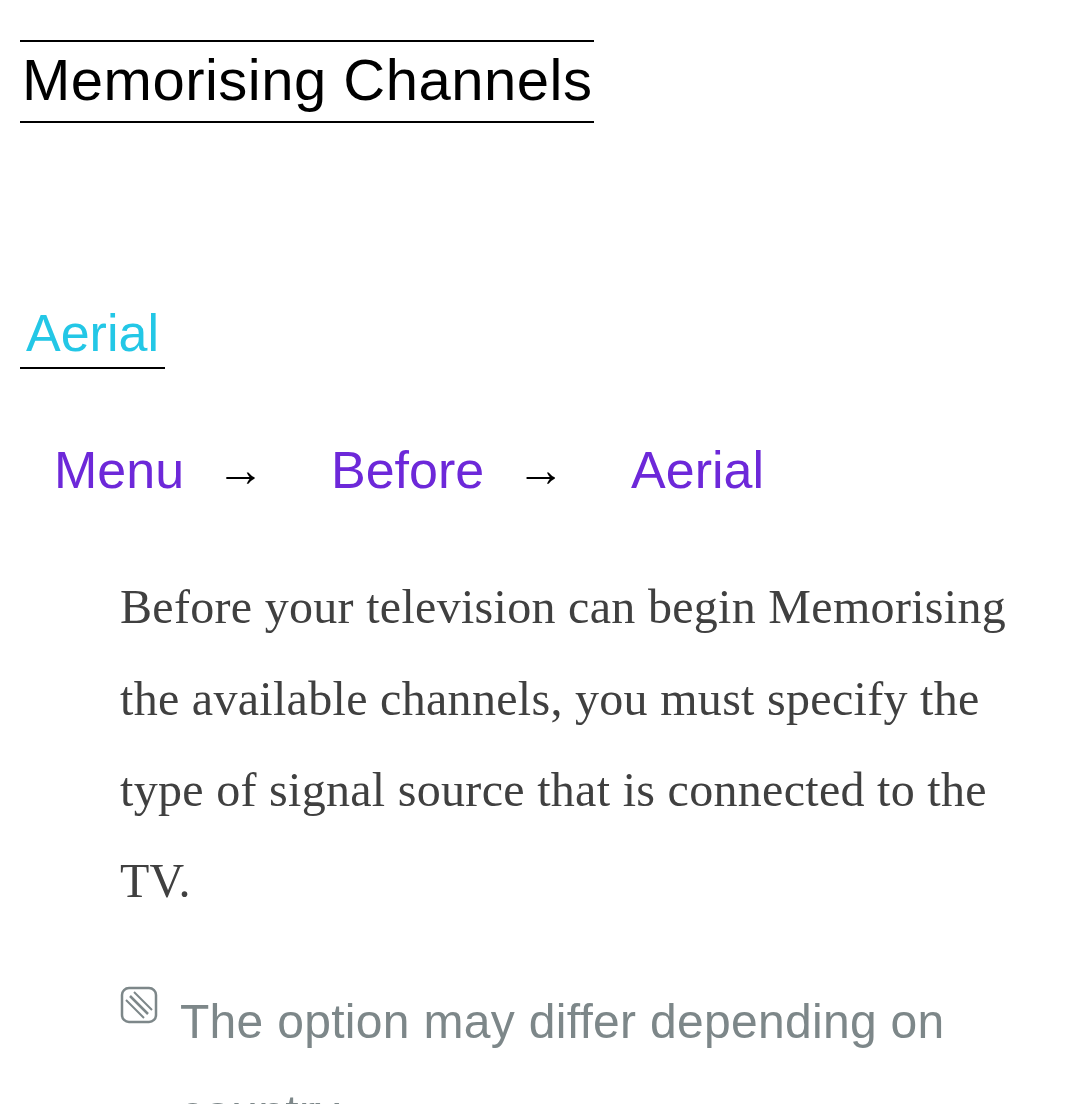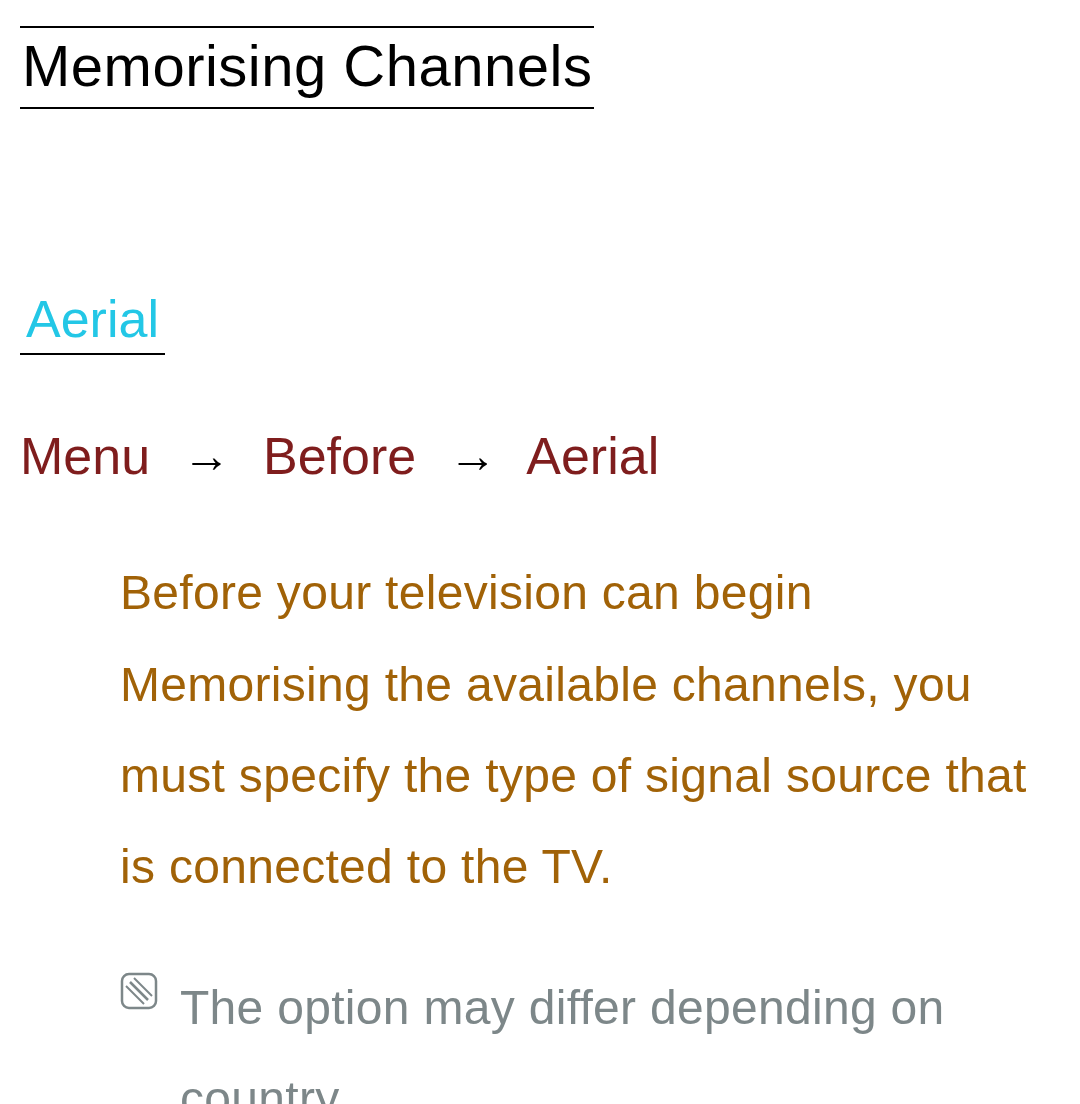--- a/index.html
+++ b/index.html
@@ -24,7 +24,7 @@
     padding: 4px 2px 8px 2px;
     border-top: 2px solid #000;
     border-bottom: 2px solid #000;
-    margin-top: 6px;
+    margin-top: 20px;
   }
   .section-heading {
     display: inline-block;

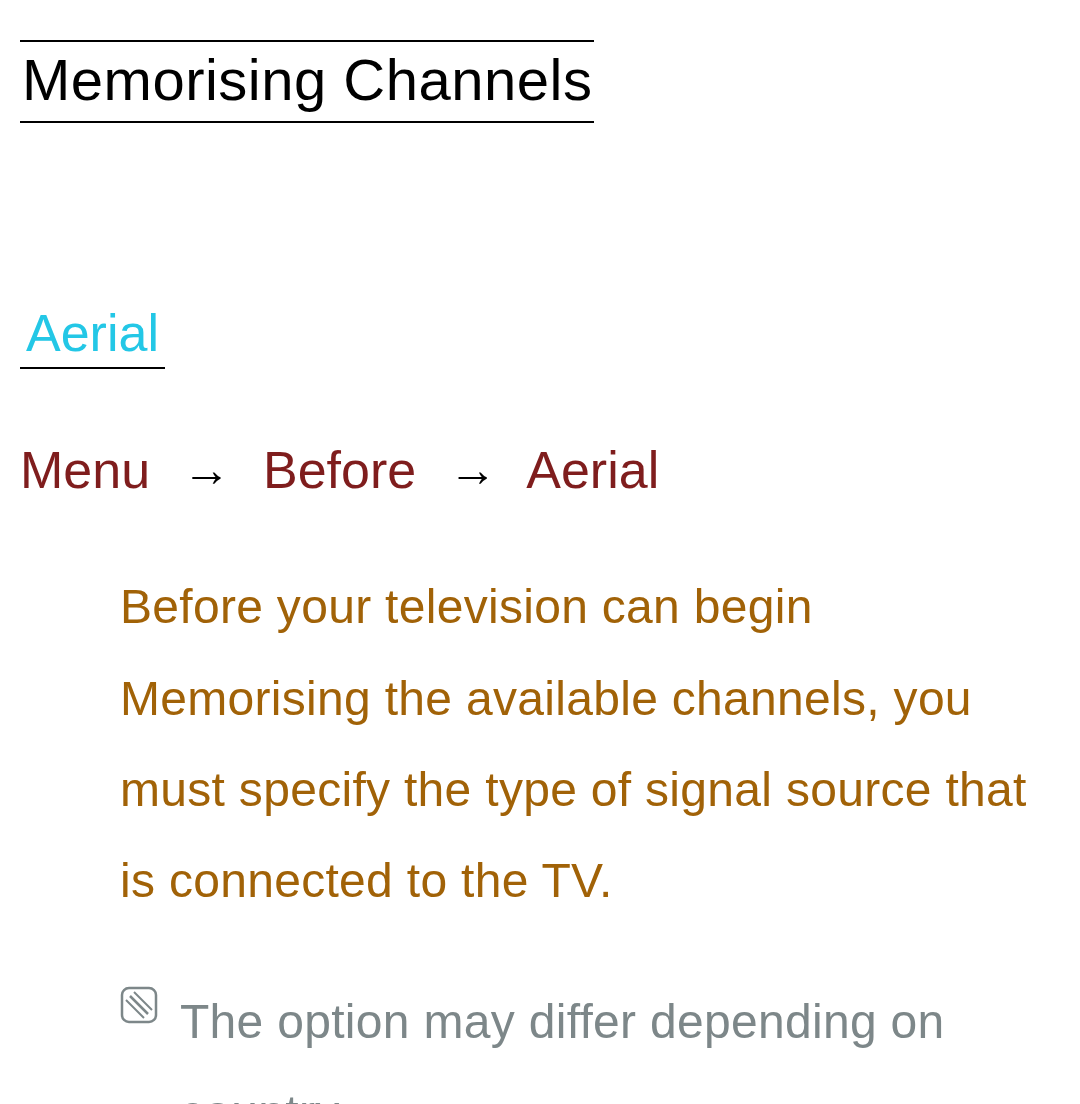--- a/index.html
+++ b/index.html
@@ -40,7 +40,8 @@
     line-height: 1.2;
   }
   .crumb {
-    color: #7f1d1d;
+    color: #6d28d9;
+    margin-left: 34px;
   }
   .arrow {
     color: #000;

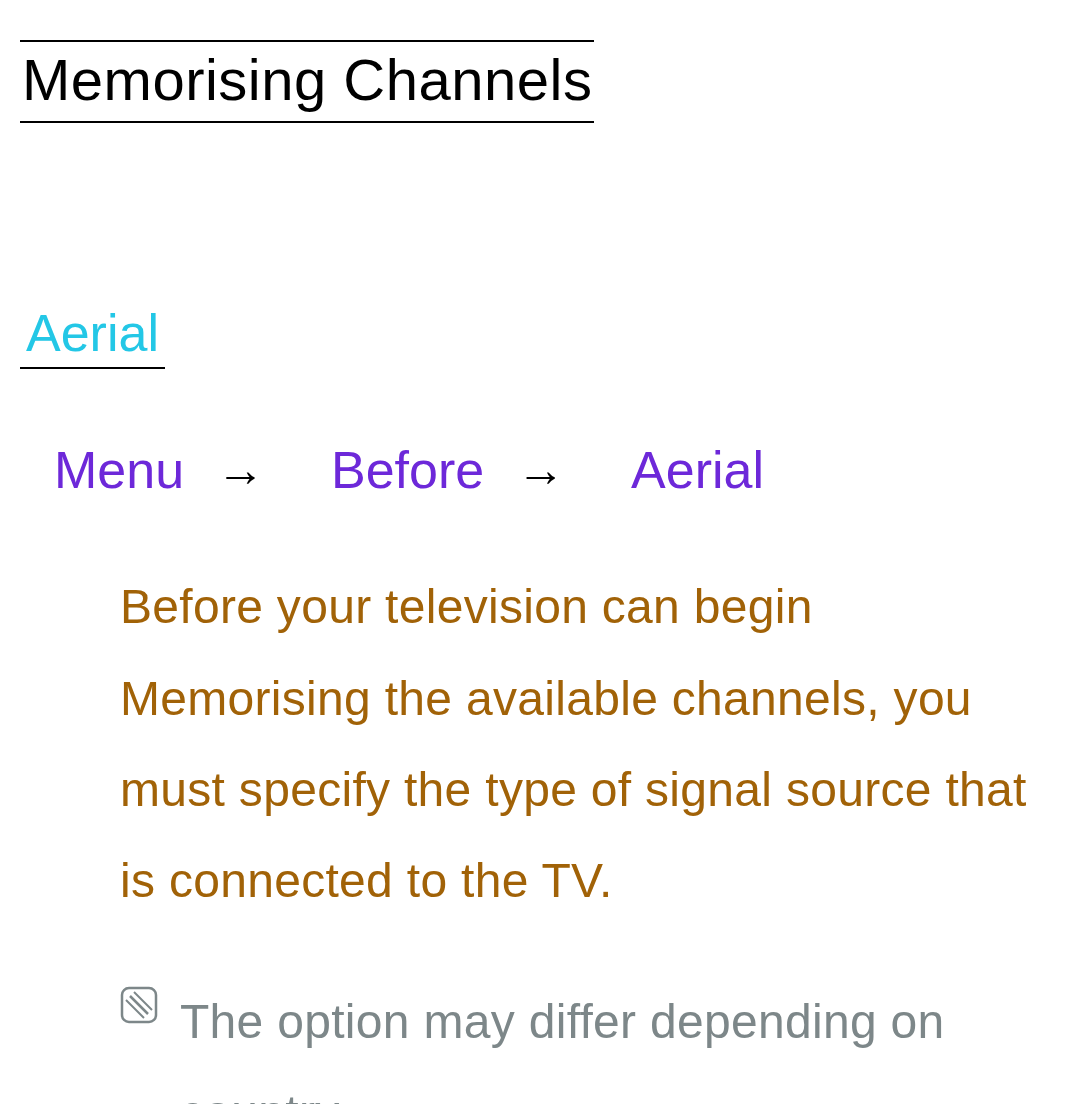--- a/index.html
+++ b/index.html
@@ -54,8 +54,9 @@
     margin: 60px 30px 0 100px;
     font-size: 48px;
     line-height: 1.9;
-    color: #a16207;
+    color: #404040;
     letter-spacing: 0.3px;
+    font-family: Liberation Serif, serif;
   }
   .note-row {
     margin: 50px 30px 0 100px;

